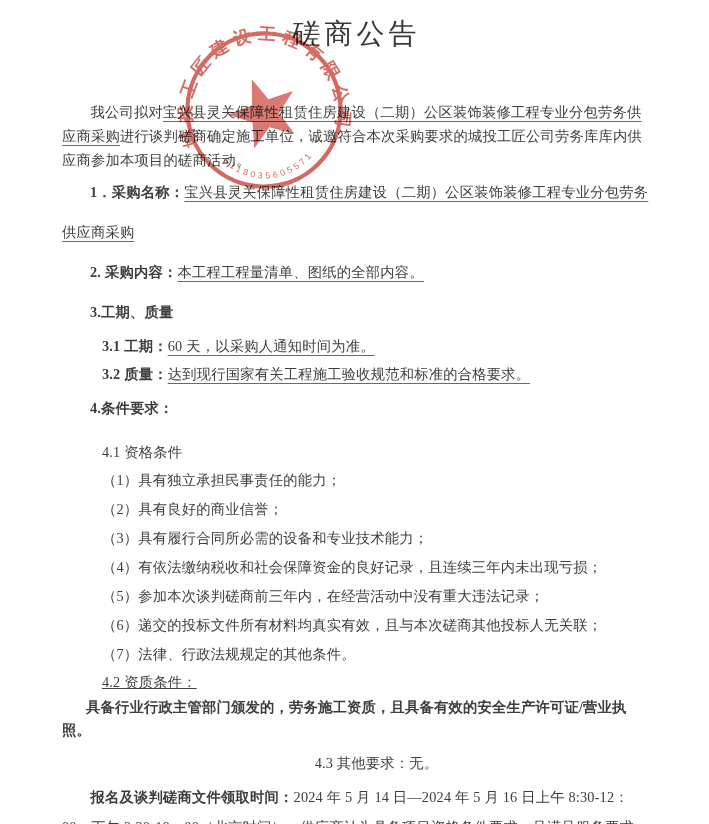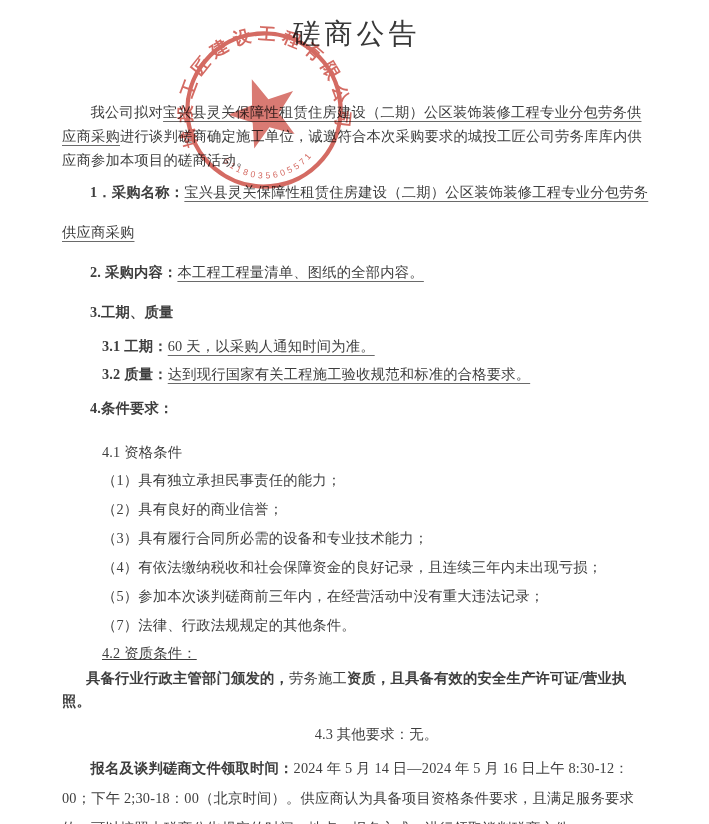--- a/index.html
+++ b/index.html
@@ -72,6 +72,7 @@
   <p class="qitem">（3）具有履行合同所必需的设备和专业技术能力；</p>
   <p class="qitem">（4）有依法缴纳税收和社会保障资金的良好记录，且连续三年内未出现亏损；</p>
   <p class="qitem">（5）参加本次谈判磋商前三年内，在经营活动中没有重大违法记录；</p>
+  <p class="qitem">（6）递交的投标文件所有材料均真实有效，且与本次磋商其他投标人无关联；</p>
   <p class="qitem">（7）法律、行政法规规定的其他条件。</p>
 
   <p class="chead">4.2 资质条件：</p>

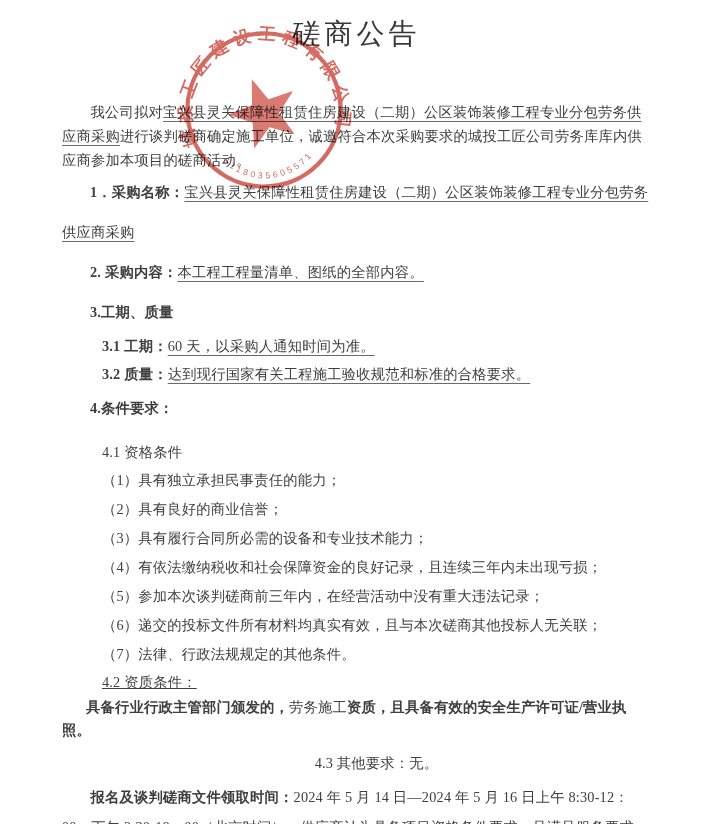--- a/index.html
+++ b/index.html
@@ -32,7 +32,7 @@
   .qitem{line-height:29px;padding-left:40px;}
   .chead{line-height:27px;padding-left:40px;text-decoration:underline;}
   .cline{line-height:23px;text-indent:24px;font-weight:700;}
-  .cline .nrm{font-weight:400;}
+  .cline .nrm{font-weight:700;}
   .ohead{margin-top:7px;line-height:28px;padding-left:40px;text-align:center;}
   .schedule{margin-top:5px;line-height:30px;text-indent:2em;}
   .sec5{line-height:26px;text-indent:28px;}

